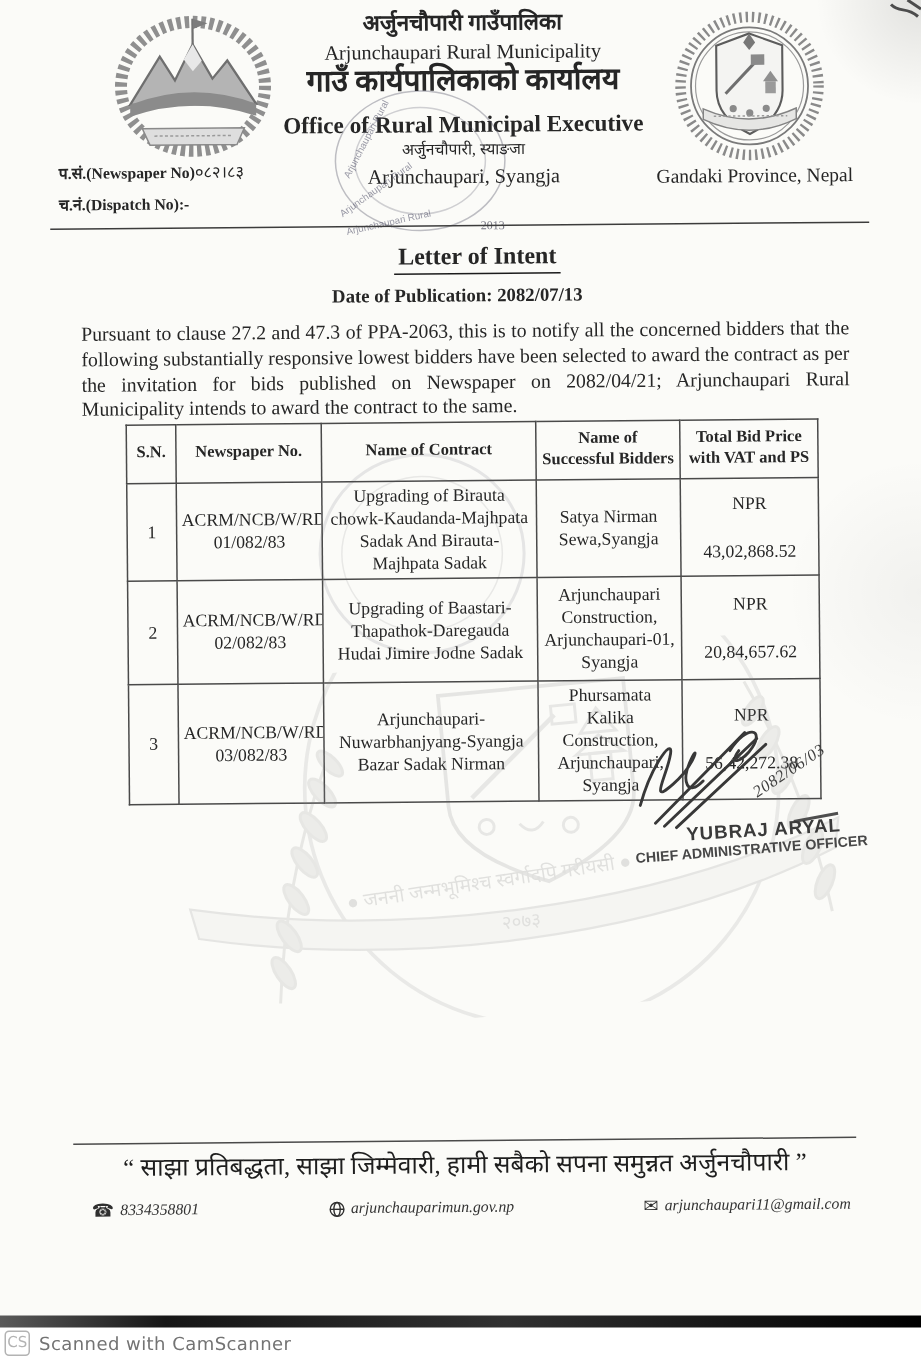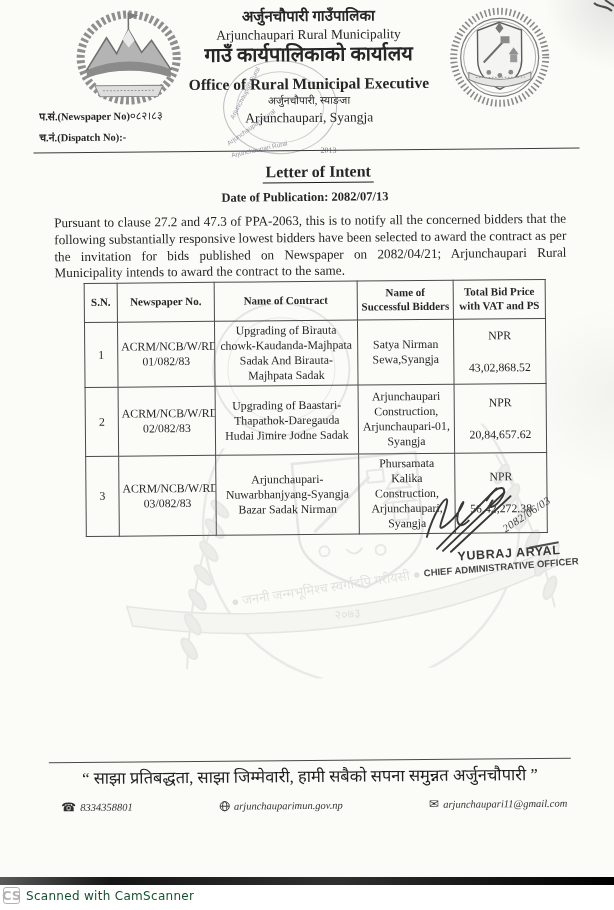--- a/index.html
+++ b/index.html
@@ -132,6 +132,7 @@
     </svg>
 
     <div class="abs province">
+      <div class="en">Gandaki Province, Nepal</div>
     </div>
 
     <div class="abs refblock">

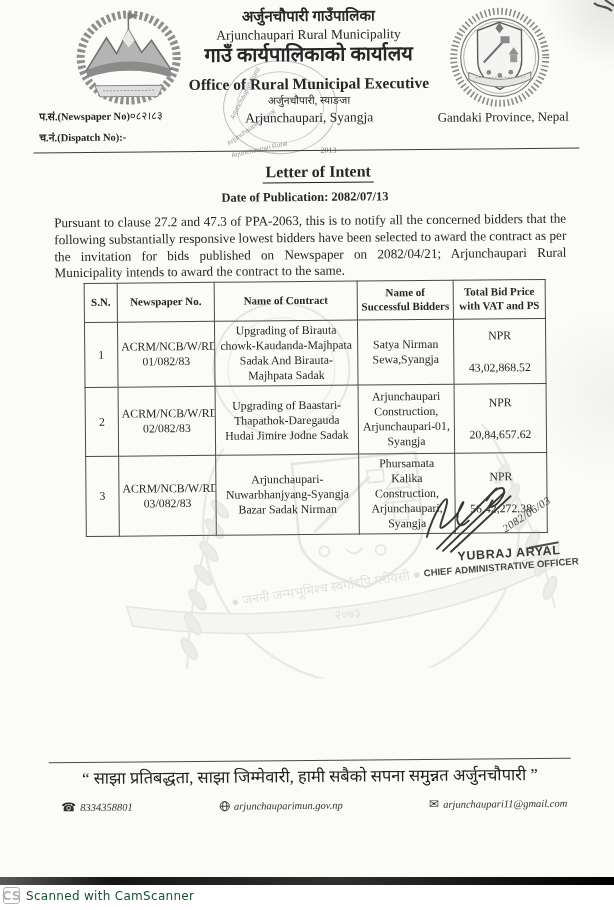--- a/index.html
+++ b/index.html
@@ -76,7 +76,7 @@
   
   .edge-bar{left:0;top:877px;width:614px;height:8px;background:linear-gradient(90deg,#5a5a5a 0%,#161616 18%,#303030 55%,#000 100%);}
   .cs-row{left:3px;top:887px;display:flex;align-items:center;gap:6px;font-family:"DejaVu Sans","Liberation Sans",sans-serif;}
-  .cs-box{width:15px;height:15px;border:1.6px solid #b3b3b3;border-radius:3px;color:#b3b3b3;font-size:13px;font-weight:bold;display:flex;align-items:center;justify-content:center;}
+  .cs-box{width:15px;height:15px;border:1.6px solid #b3b3b3;border-radius:3px;color:#b3b3b3;font-size:10px;font-weight:normal;display:flex;align-items:center;justify-content:center;}
   .cs-label{color:#14532d;font-size:12px;letter-spacing:0.3px;}
   .corner-marks{left:590px;top:0;width:24px;height:20px;}
 </style>

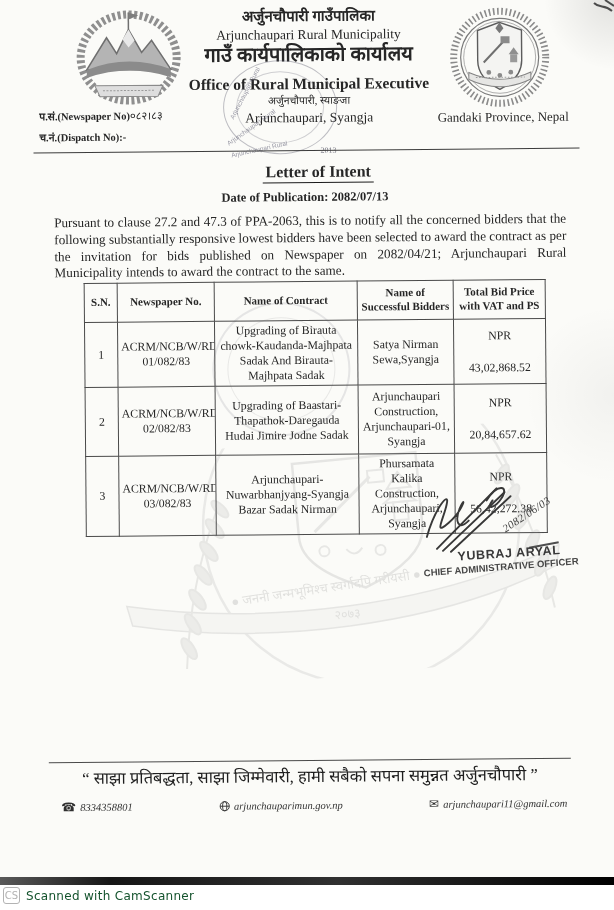--- a/index.html
+++ b/index.html
@@ -77,7 +77,7 @@
   .edge-bar{left:0;top:877px;width:614px;height:8px;background:linear-gradient(90deg,#5a5a5a 0%,#161616 18%,#303030 55%,#000 100%);}
   .cs-row{left:3px;top:887px;display:flex;align-items:center;gap:6px;font-family:"DejaVu Sans","Liberation Sans",sans-serif;}
   .cs-box{width:15px;height:15px;border:1.6px solid #b3b3b3;border-radius:3px;color:#b3b3b3;font-size:10px;font-weight:normal;display:flex;align-items:center;justify-content:center;}
-  .cs-label{color:#14532d;font-size:12px;letter-spacing:0.3px;}
+  .cs-label{color:#737373;font-size:12px;letter-spacing:0.3px;}
   .corner-marks{left:590px;top:0;width:24px;height:20px;}
 </style>
 </head>

